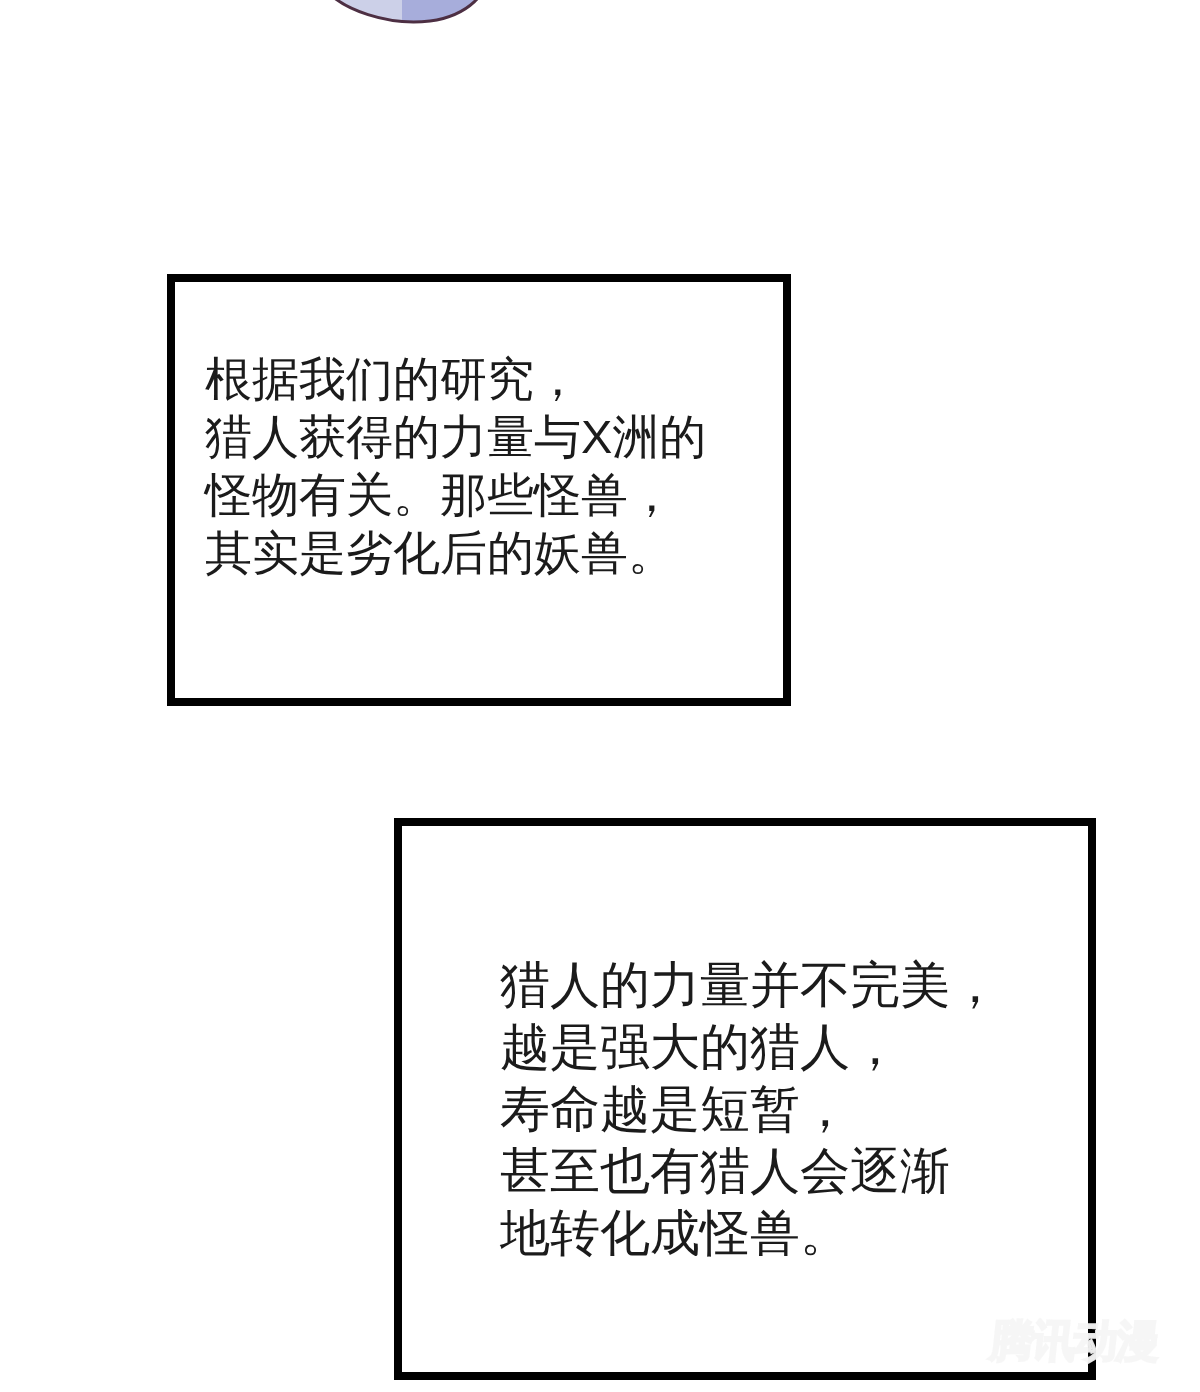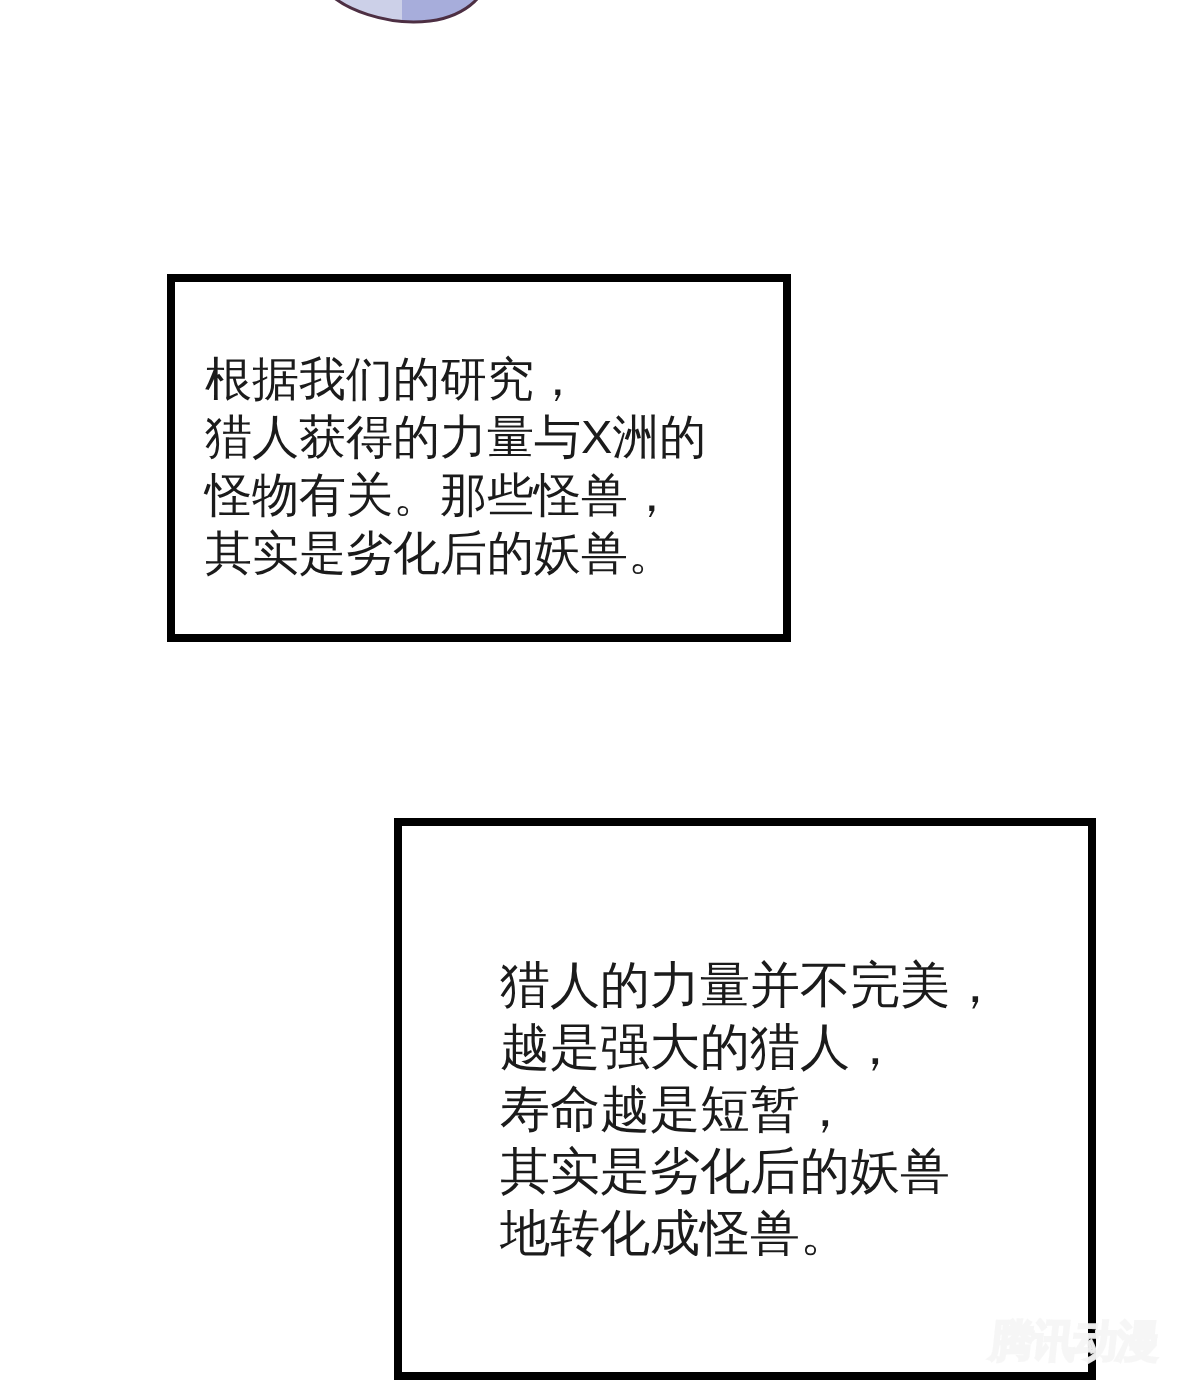--- a/index.html
+++ b/index.html
@@ -39,7 +39,7 @@
     left: 167px;
     top: 274px;
     width: 624px;
-    height: 368px;
+    height: 432px;
   }
   #panel-2 {
     left: 394px;

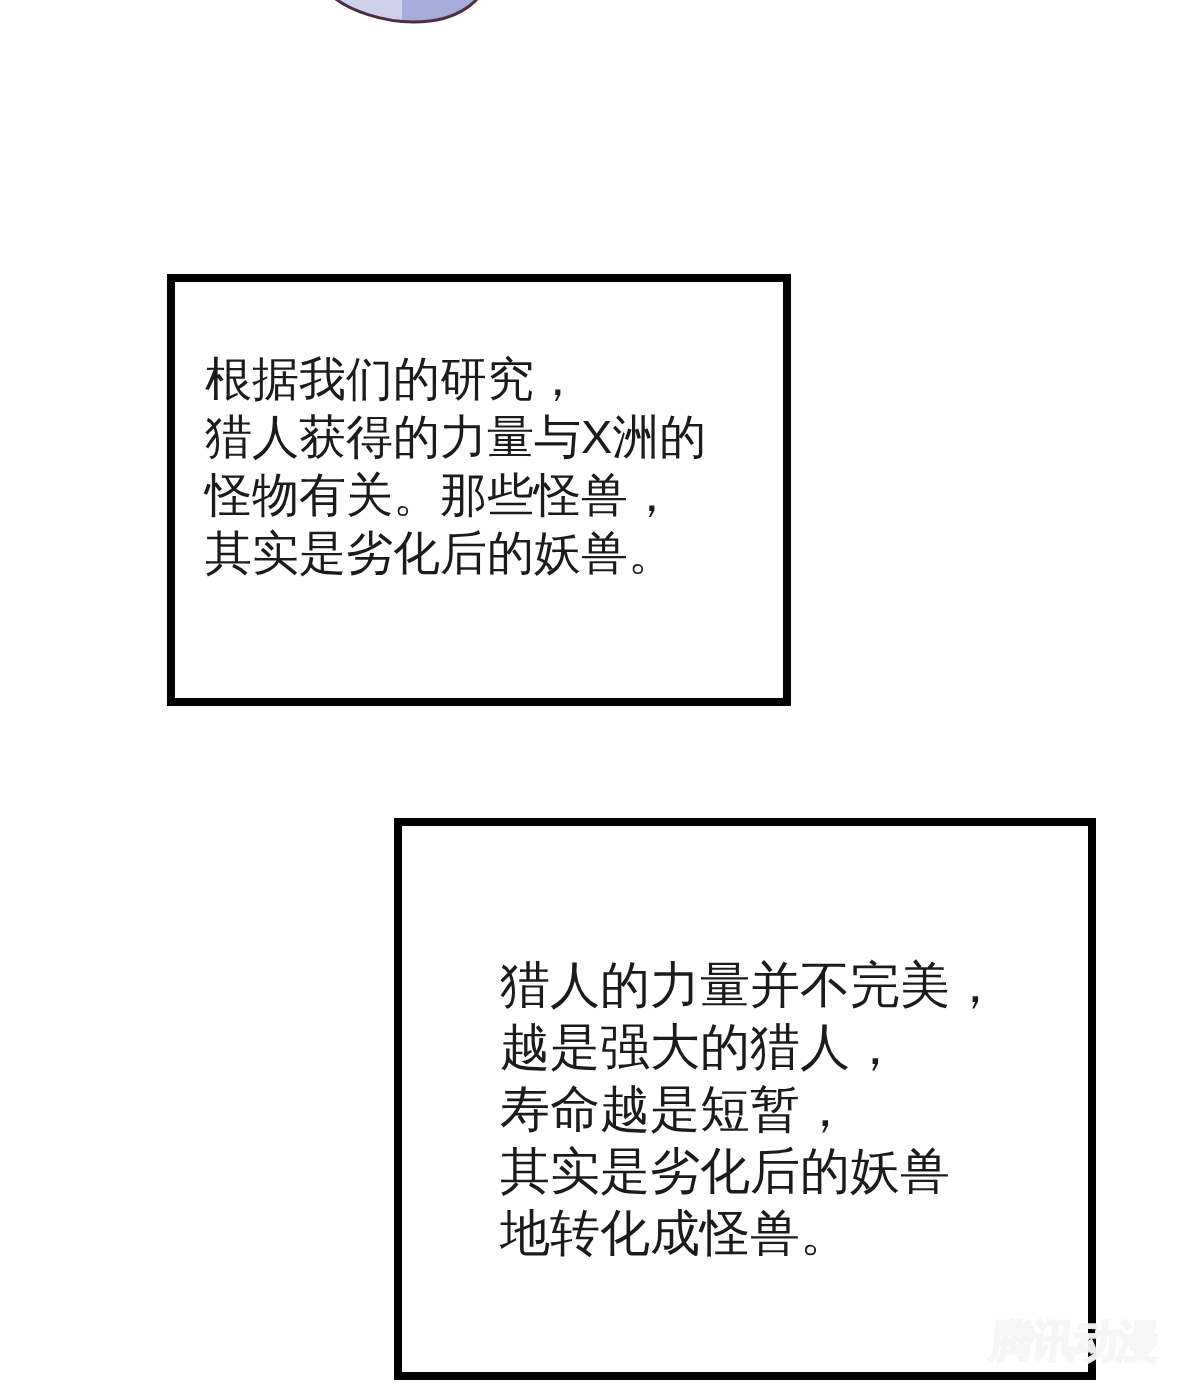--- a/index.html
+++ b/index.html
@@ -127,7 +127,7 @@
     <div class="panel-text" id="panel-2-text">猎人的力量并不完美，
 越是强大的猎人，
 寿命越是短暂，
-其实是劣化后的妖兽
+甚至也有猎人会逐渐
 地转化成怪兽。</div>
   </div>
 

